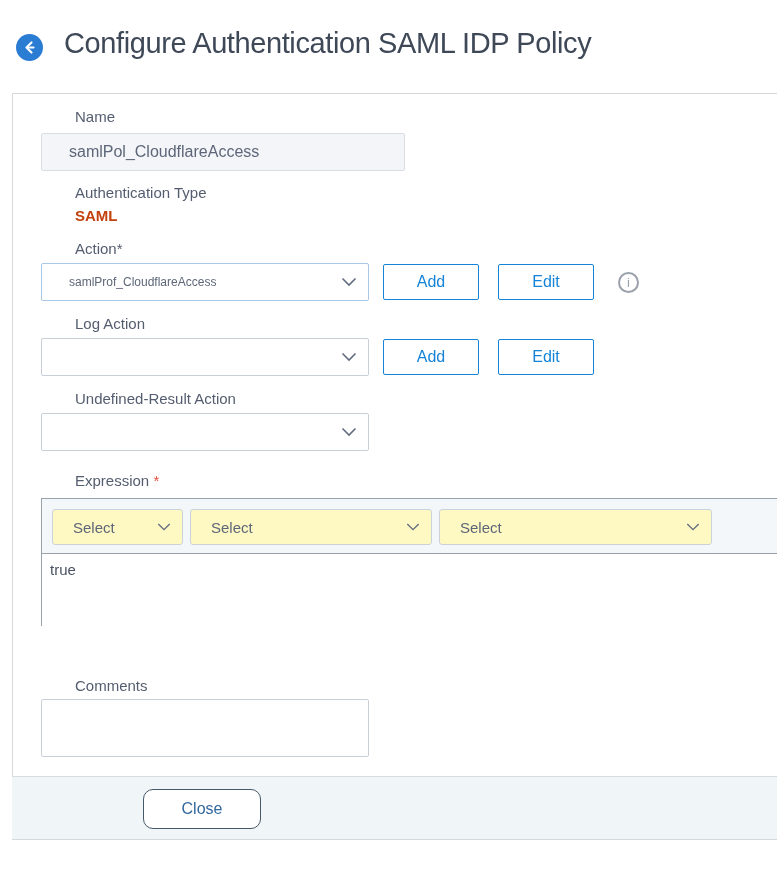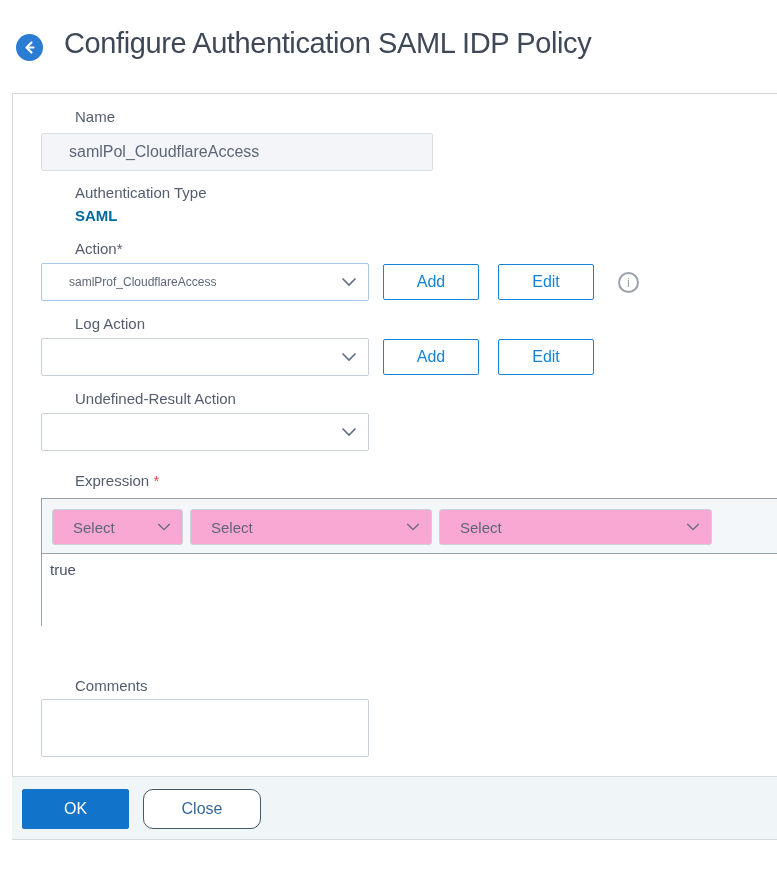--- a/index.html
+++ b/index.html
@@ -34,7 +34,7 @@
   .req-star { color:#e25141; }
 
   .text-input {
-    position:absolute; left:28px; width:392px; height:38px;
+    position:absolute; left:28px; width:364px; height:38px;
     background:#f3f5f8; border:1px solid #d9dde2; border-radius:2px;
     font-family:inherit; font-size:16px; color:#5d6678; padding:0 10px 0 27px;
   }

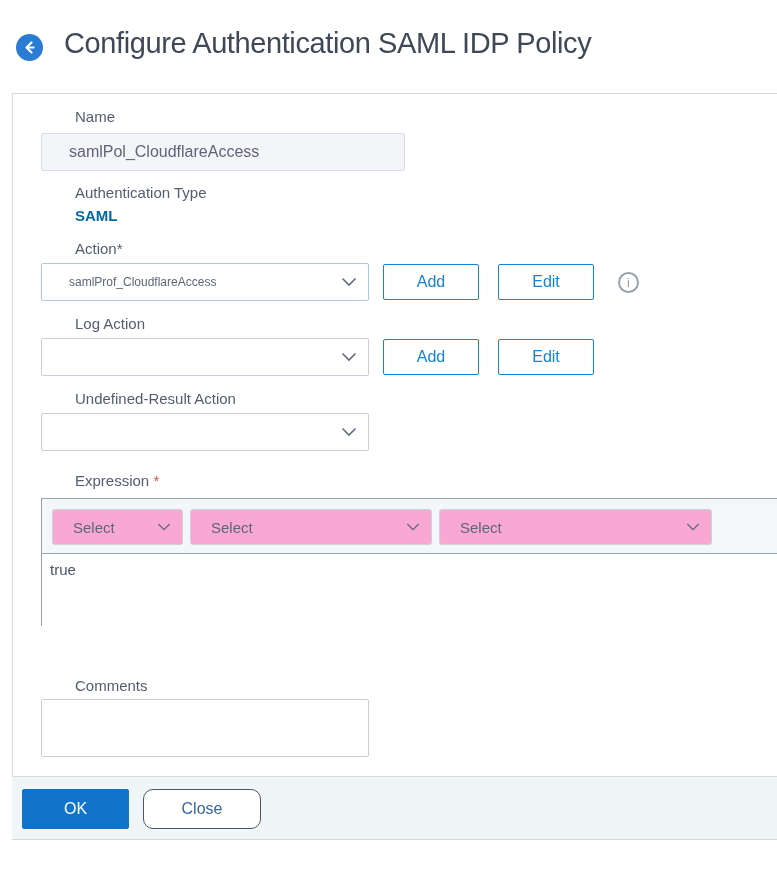--- a/index.html
+++ b/index.html
@@ -63,7 +63,7 @@
     font-size:13px; font-weight:400; cursor:pointer; background:#fff;
   }
 
-  .bold-val { font-weight:700; color:#0369a1; }
+  .bold-val { font-weight:700; color:#c2410c; }
 
   
   .expr-box {

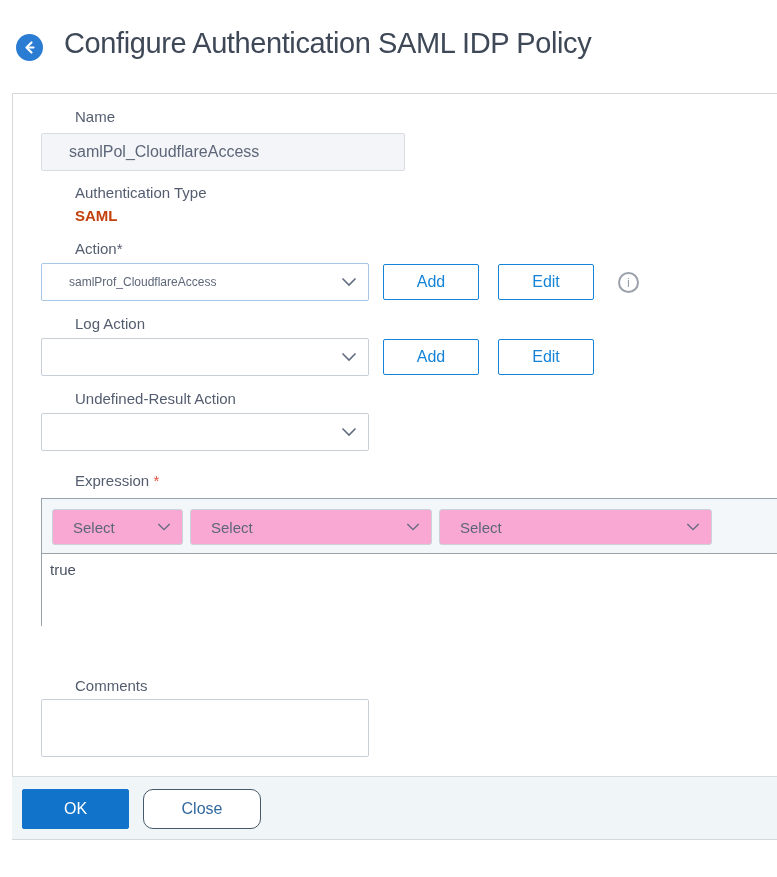--- a/index.html
+++ b/index.html
@@ -76,7 +76,7 @@
   }
   .mini-select {
     position:absolute; top:10px; height:36px;
-    background:#f9a8d4; border:1px solid #ccd2d9; border-radius:3px;
+    background:#fef9c3; border:1px solid #ccd2d9; border-radius:3px;
     display:flex; align-items:center; cursor:pointer;
   }
   .mini-select .select-value { padding-left:20px; font-size:15px; }

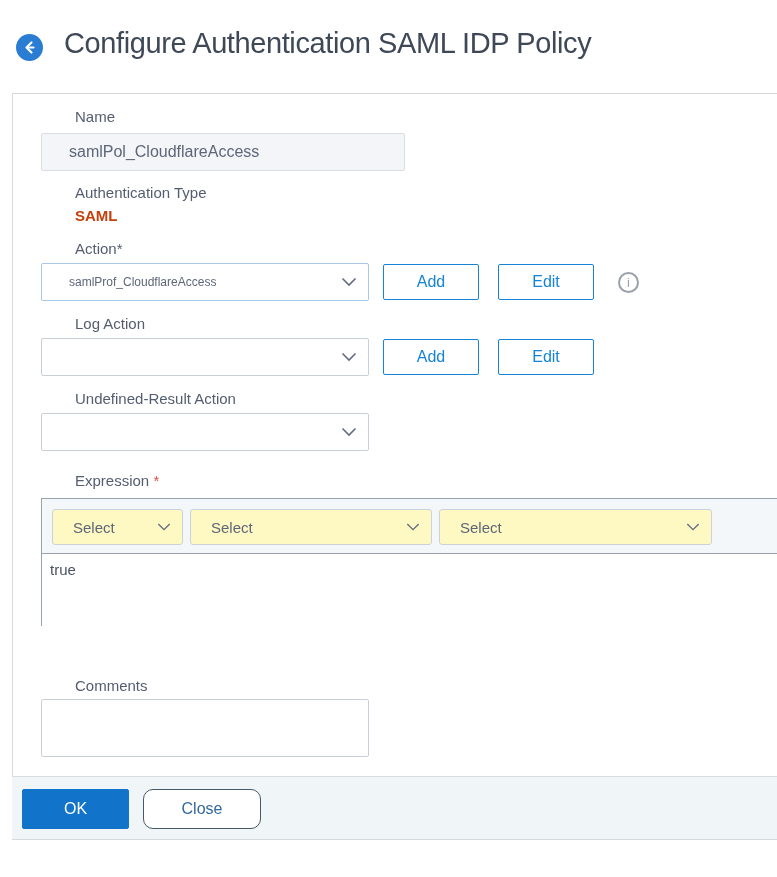--- a/index.html
+++ b/index.html
@@ -204,7 +204,6 @@
     <textarea class="comments-area" style=""></textarea>
 
     <div class="footer">
-      <button class="btn-ok">OK</button>
       <button class="btn-close">Close</button>
     </div>
 

